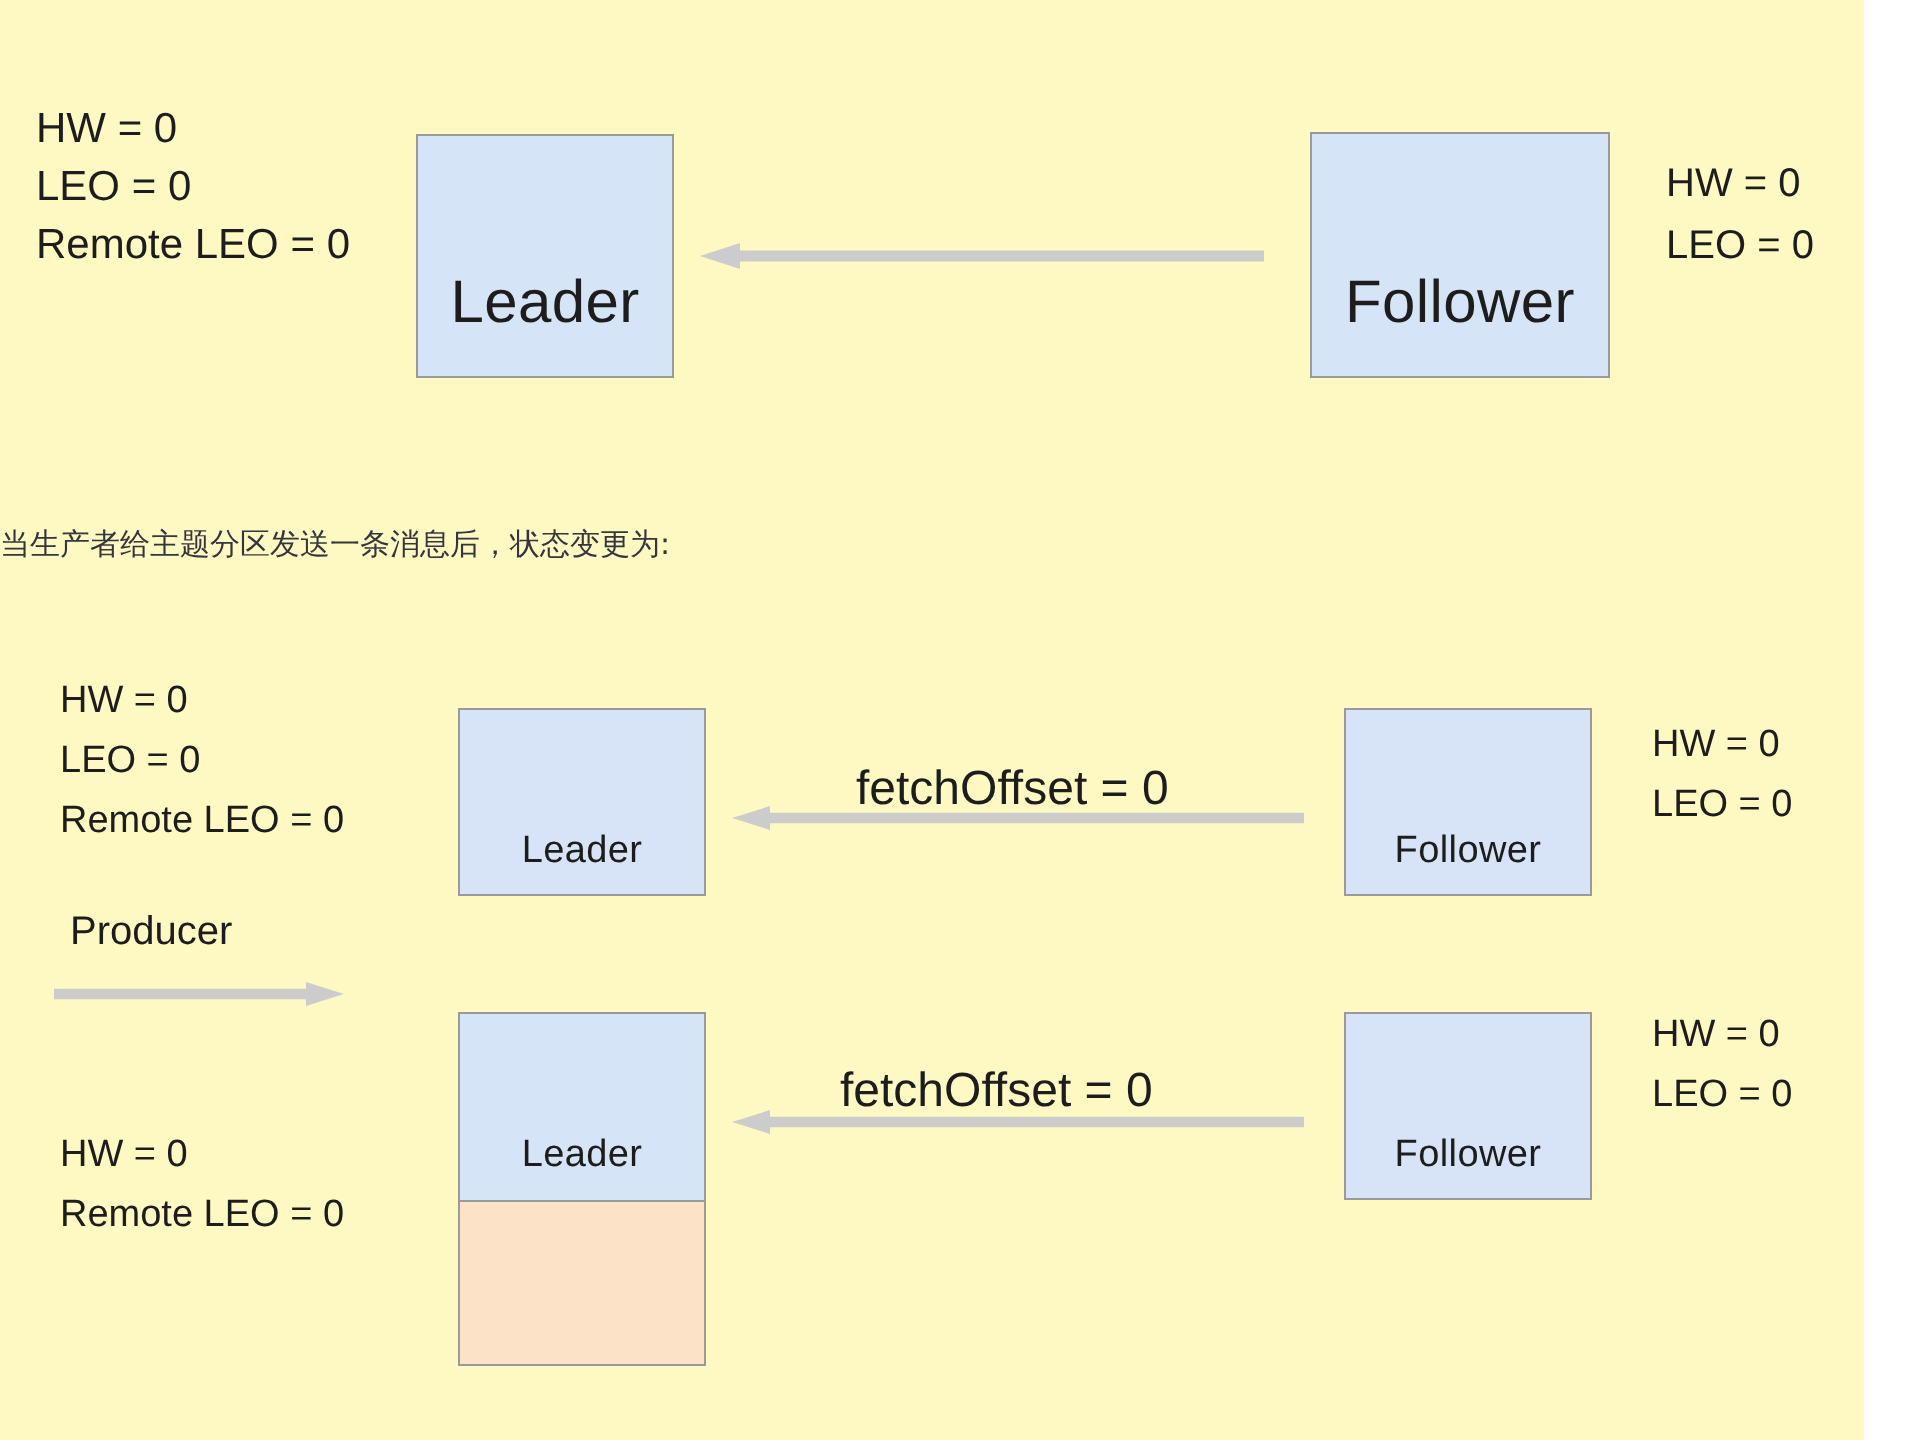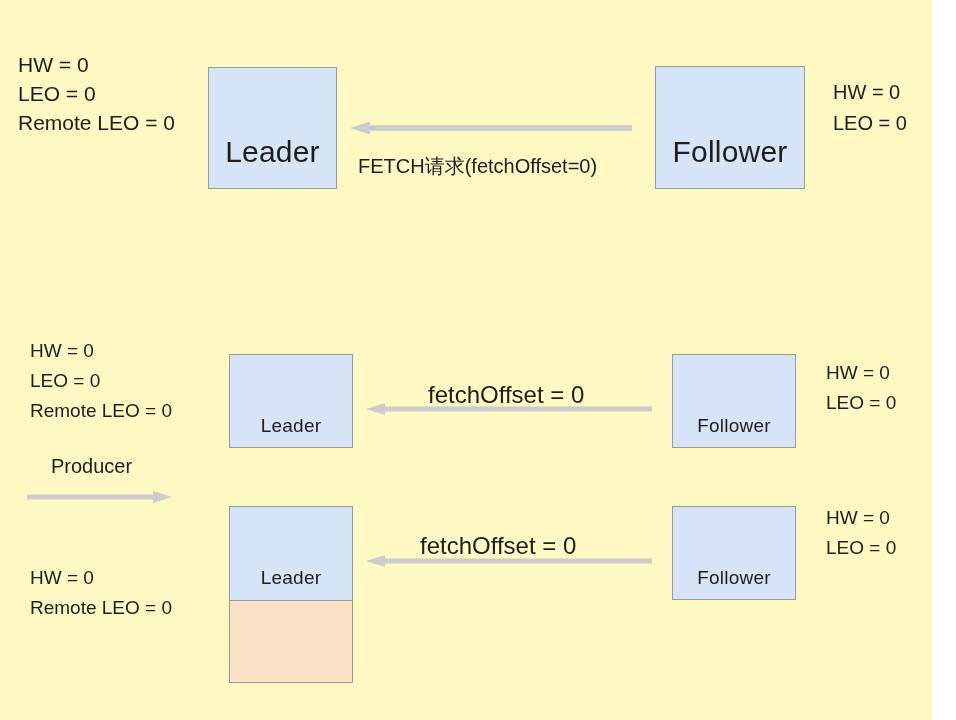--- a/index.html
+++ b/index.html
@@ -136,7 +136,6 @@
     </svg>
   </div>
 
-  <div class="arrow-label lg" style="left:358px; top:153px;">FETCH请求(fetchOffset=0)</div>
 
   <div class="txtblock t-md" style="left:833px; top:77px;">
     <span class="line">HW = 0</span>

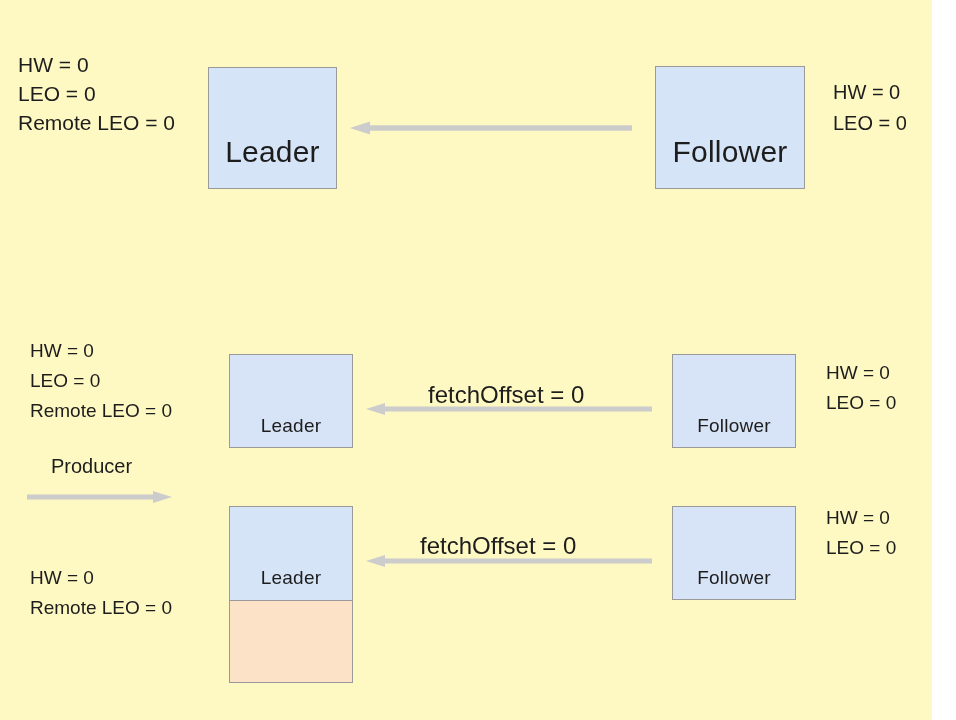--- a/index.html
+++ b/index.html
@@ -142,6 +142,7 @@
     <span class="line">LEO = 0</span>
   </div>
 
+  <div class="caption" style="left:0px; top:263px;">当生产者给主题分区发送一条消息后，状态变更为:</div>
 
   <div class="txtblock t-sm" style="left:30px; top:336px;">
     <span class="line">HW = 0</span>

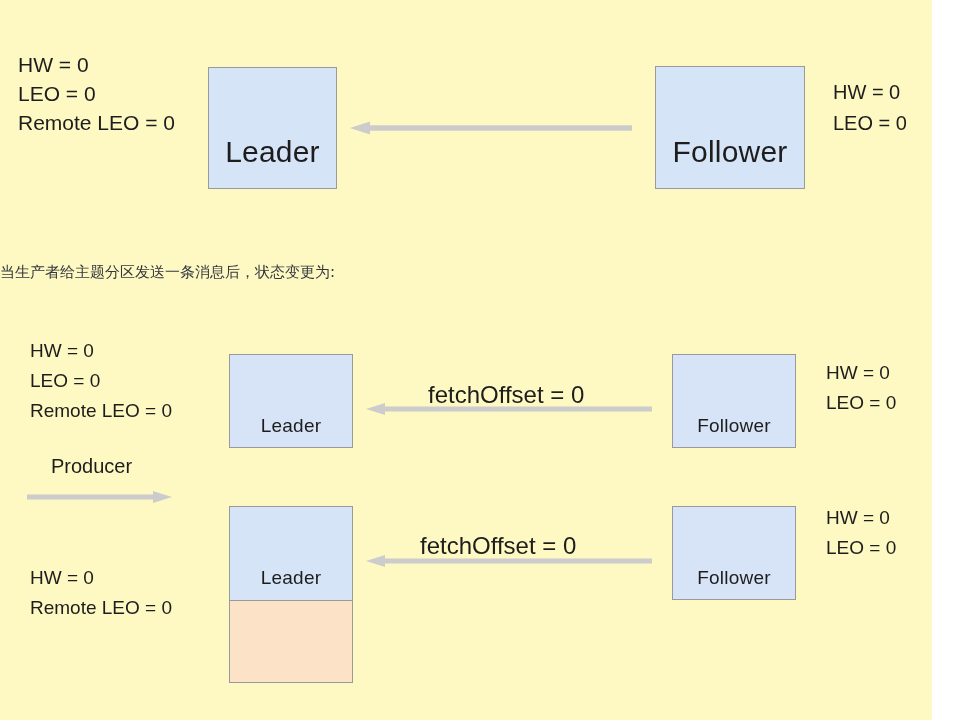--- a/index.html
+++ b/index.html
@@ -108,7 +108,6 @@
     font-size: 20px;
     white-space: nowrap;
     color: #1d1d1d;
-    margin-left: 16px;
   }
 </style>
 </head>

